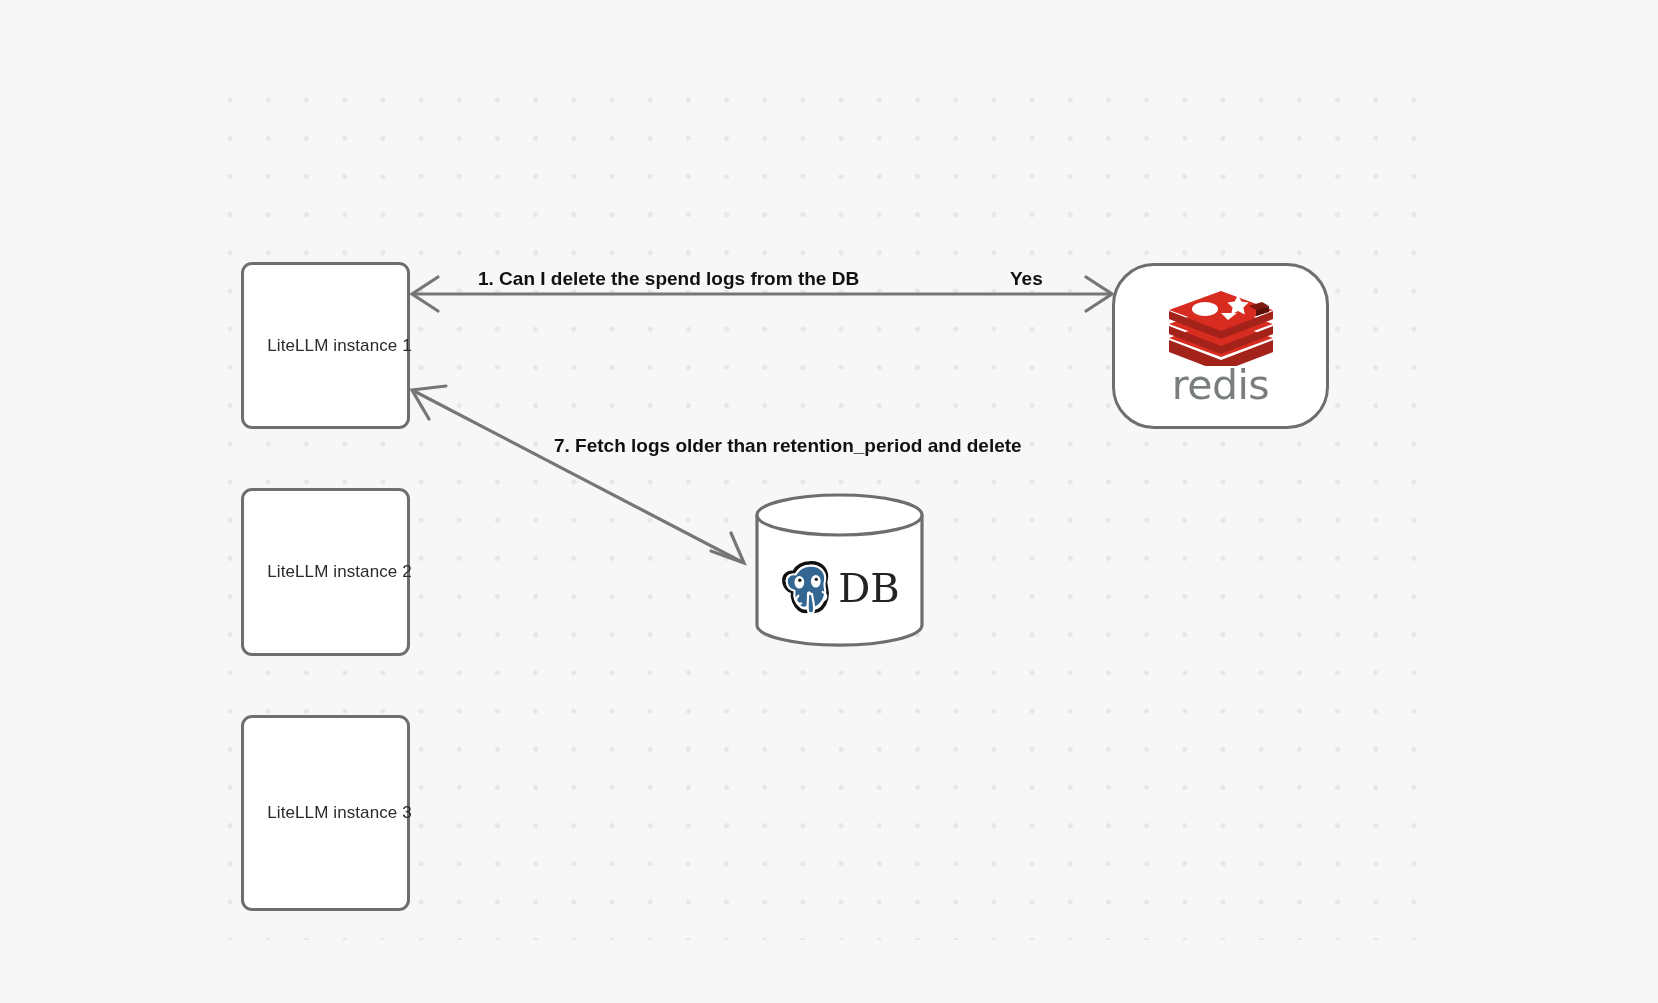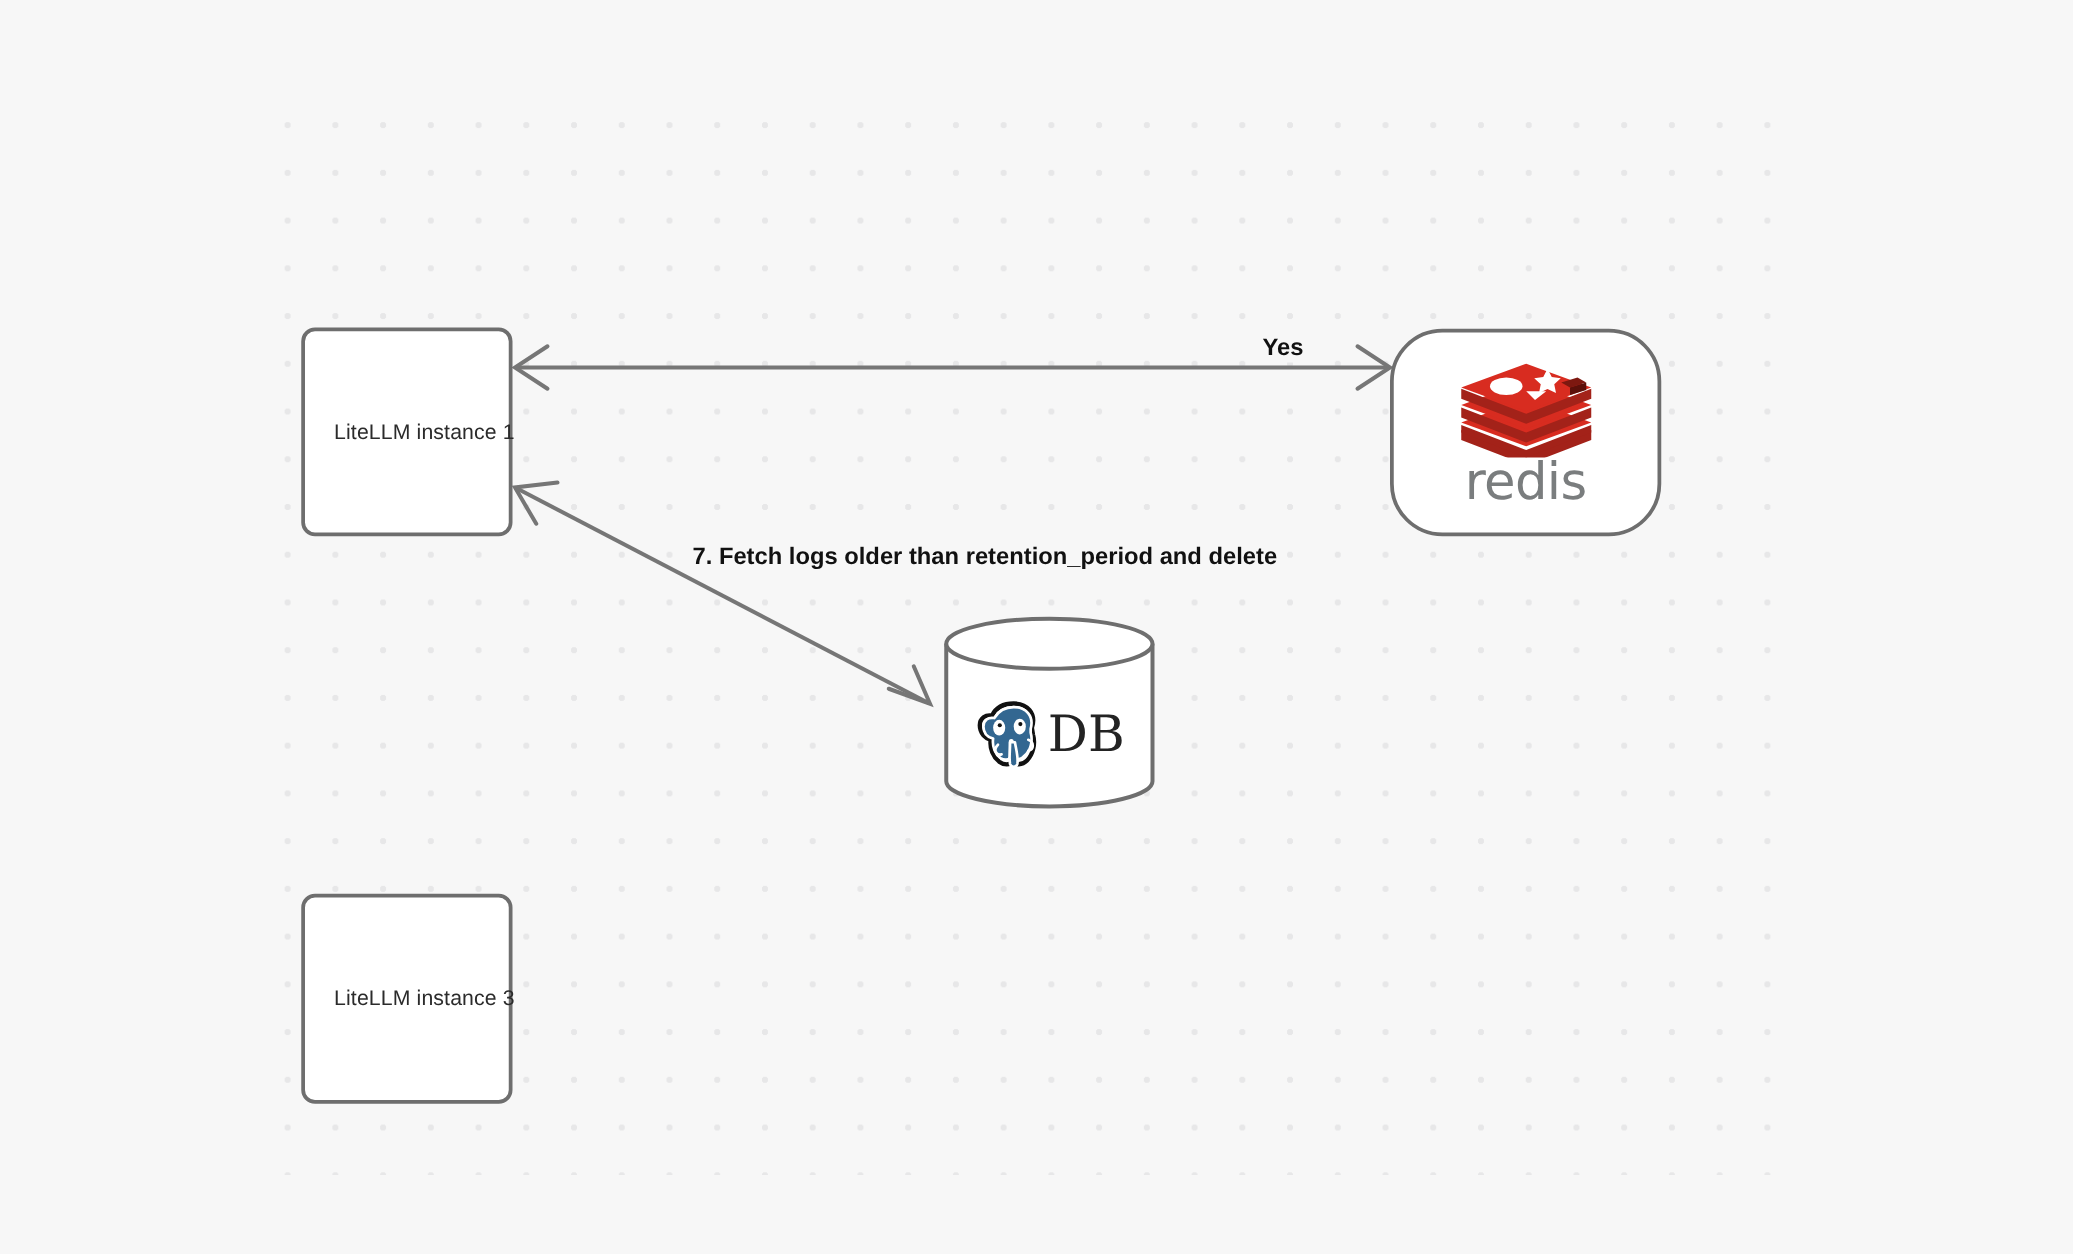--- a/index.html
+++ b/index.html
@@ -163,6 +163,7 @@
     </g>
   </svg>
 
+  <div class="edge-label" id="label-edge-1">1.  Can I delete the spend logs from the DB</div>
 
   <div class="edge-label" id="label-edge-yes">Yes</div>
 

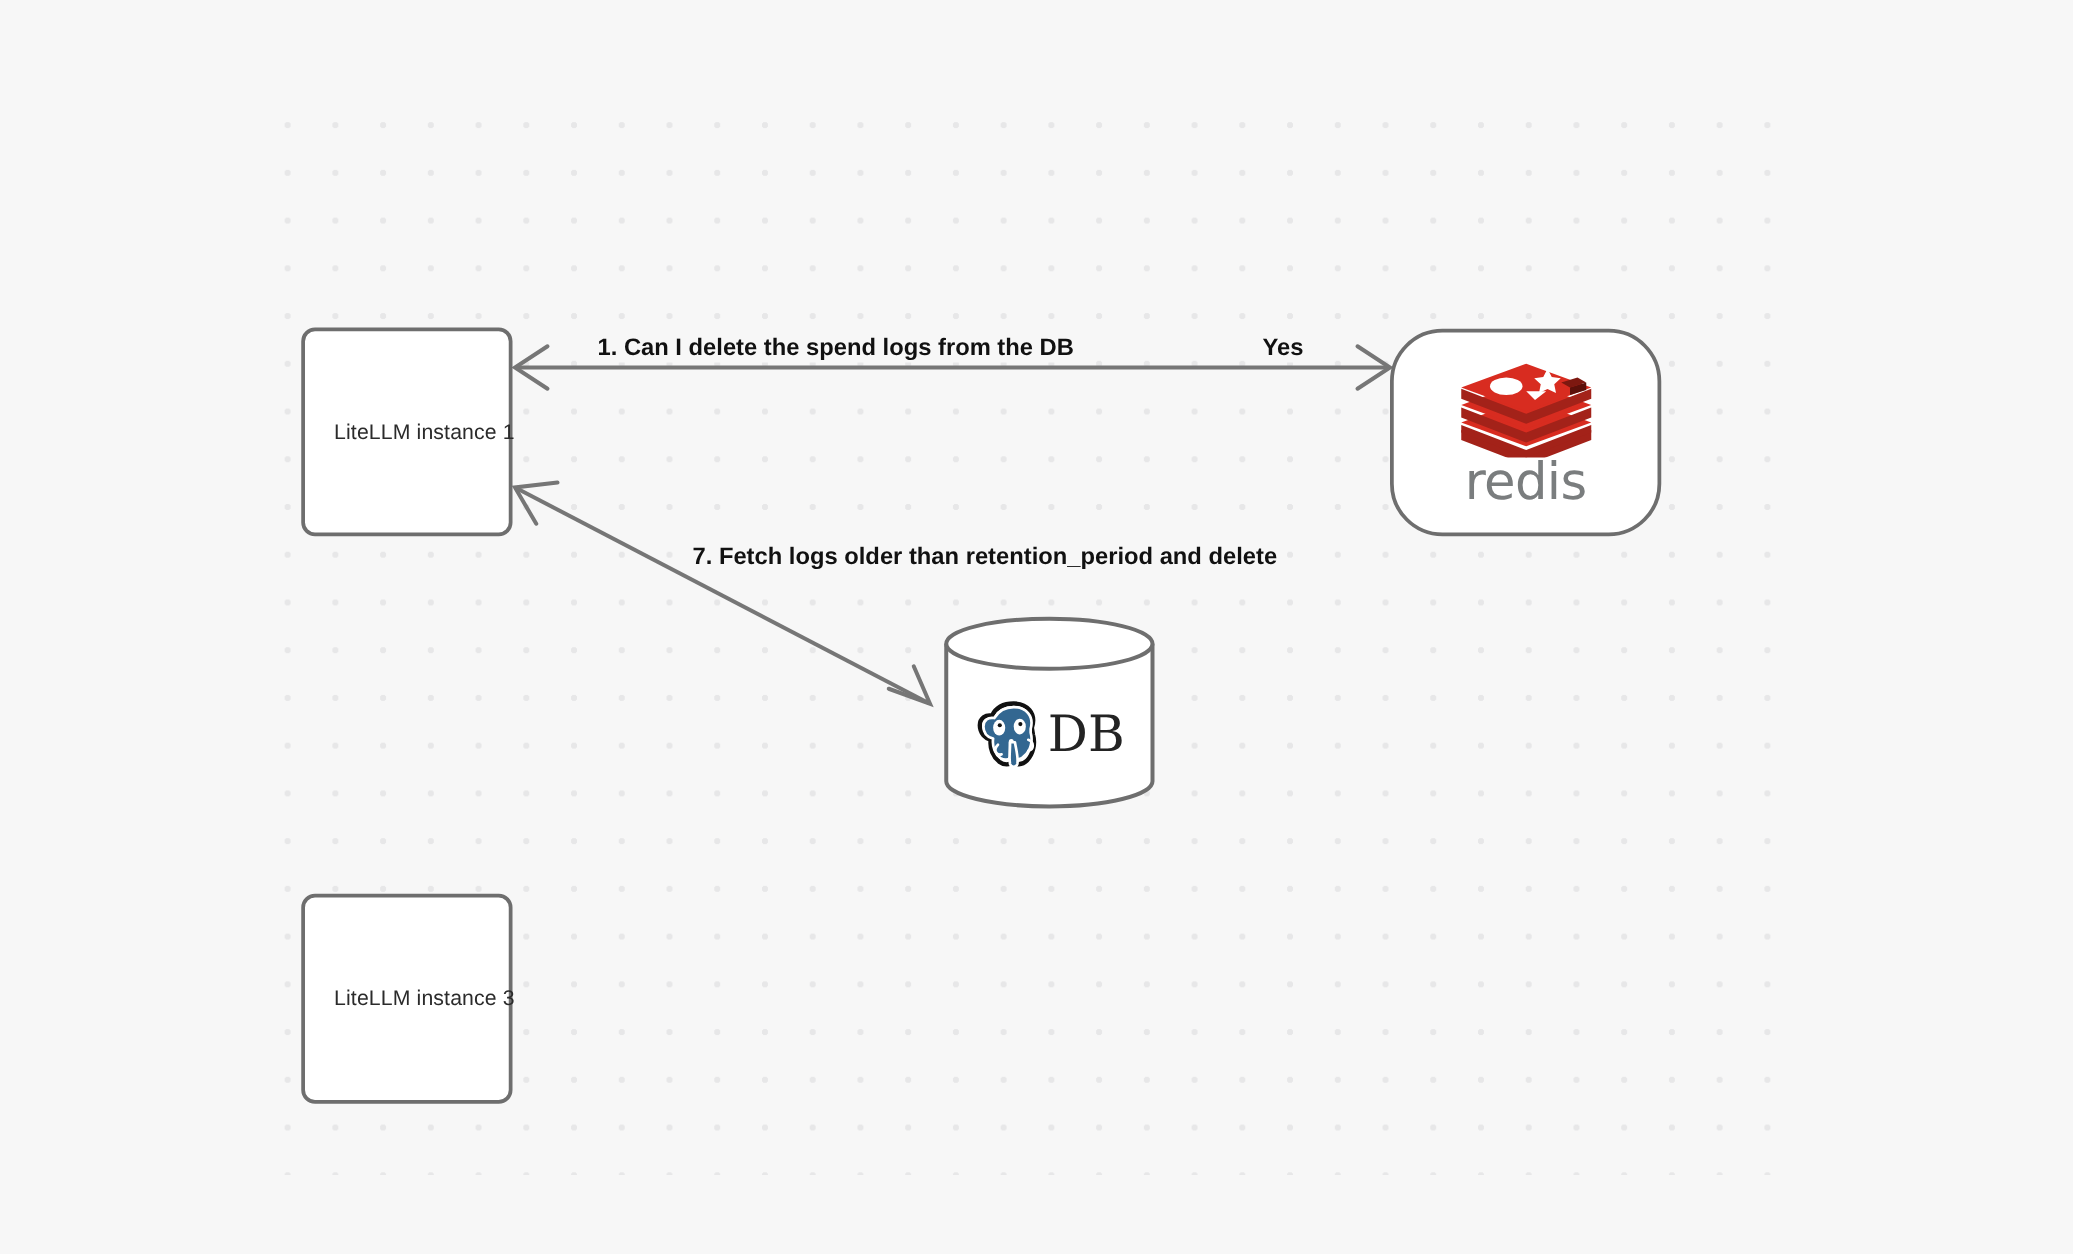--- a/index.html
+++ b/index.html
@@ -173,6 +173,9 @@
     <span class="node-label">LiteLLM instance 1</span>
   </div>
 
+  <div class="node-box" id="box-llm-2">
+    <span class="node-label">LiteLLM instance 2</span>
+  </div>
 
   <div class="node-box" id="box-llm-3">
     <span class="node-label">LiteLLM instance 3</span>

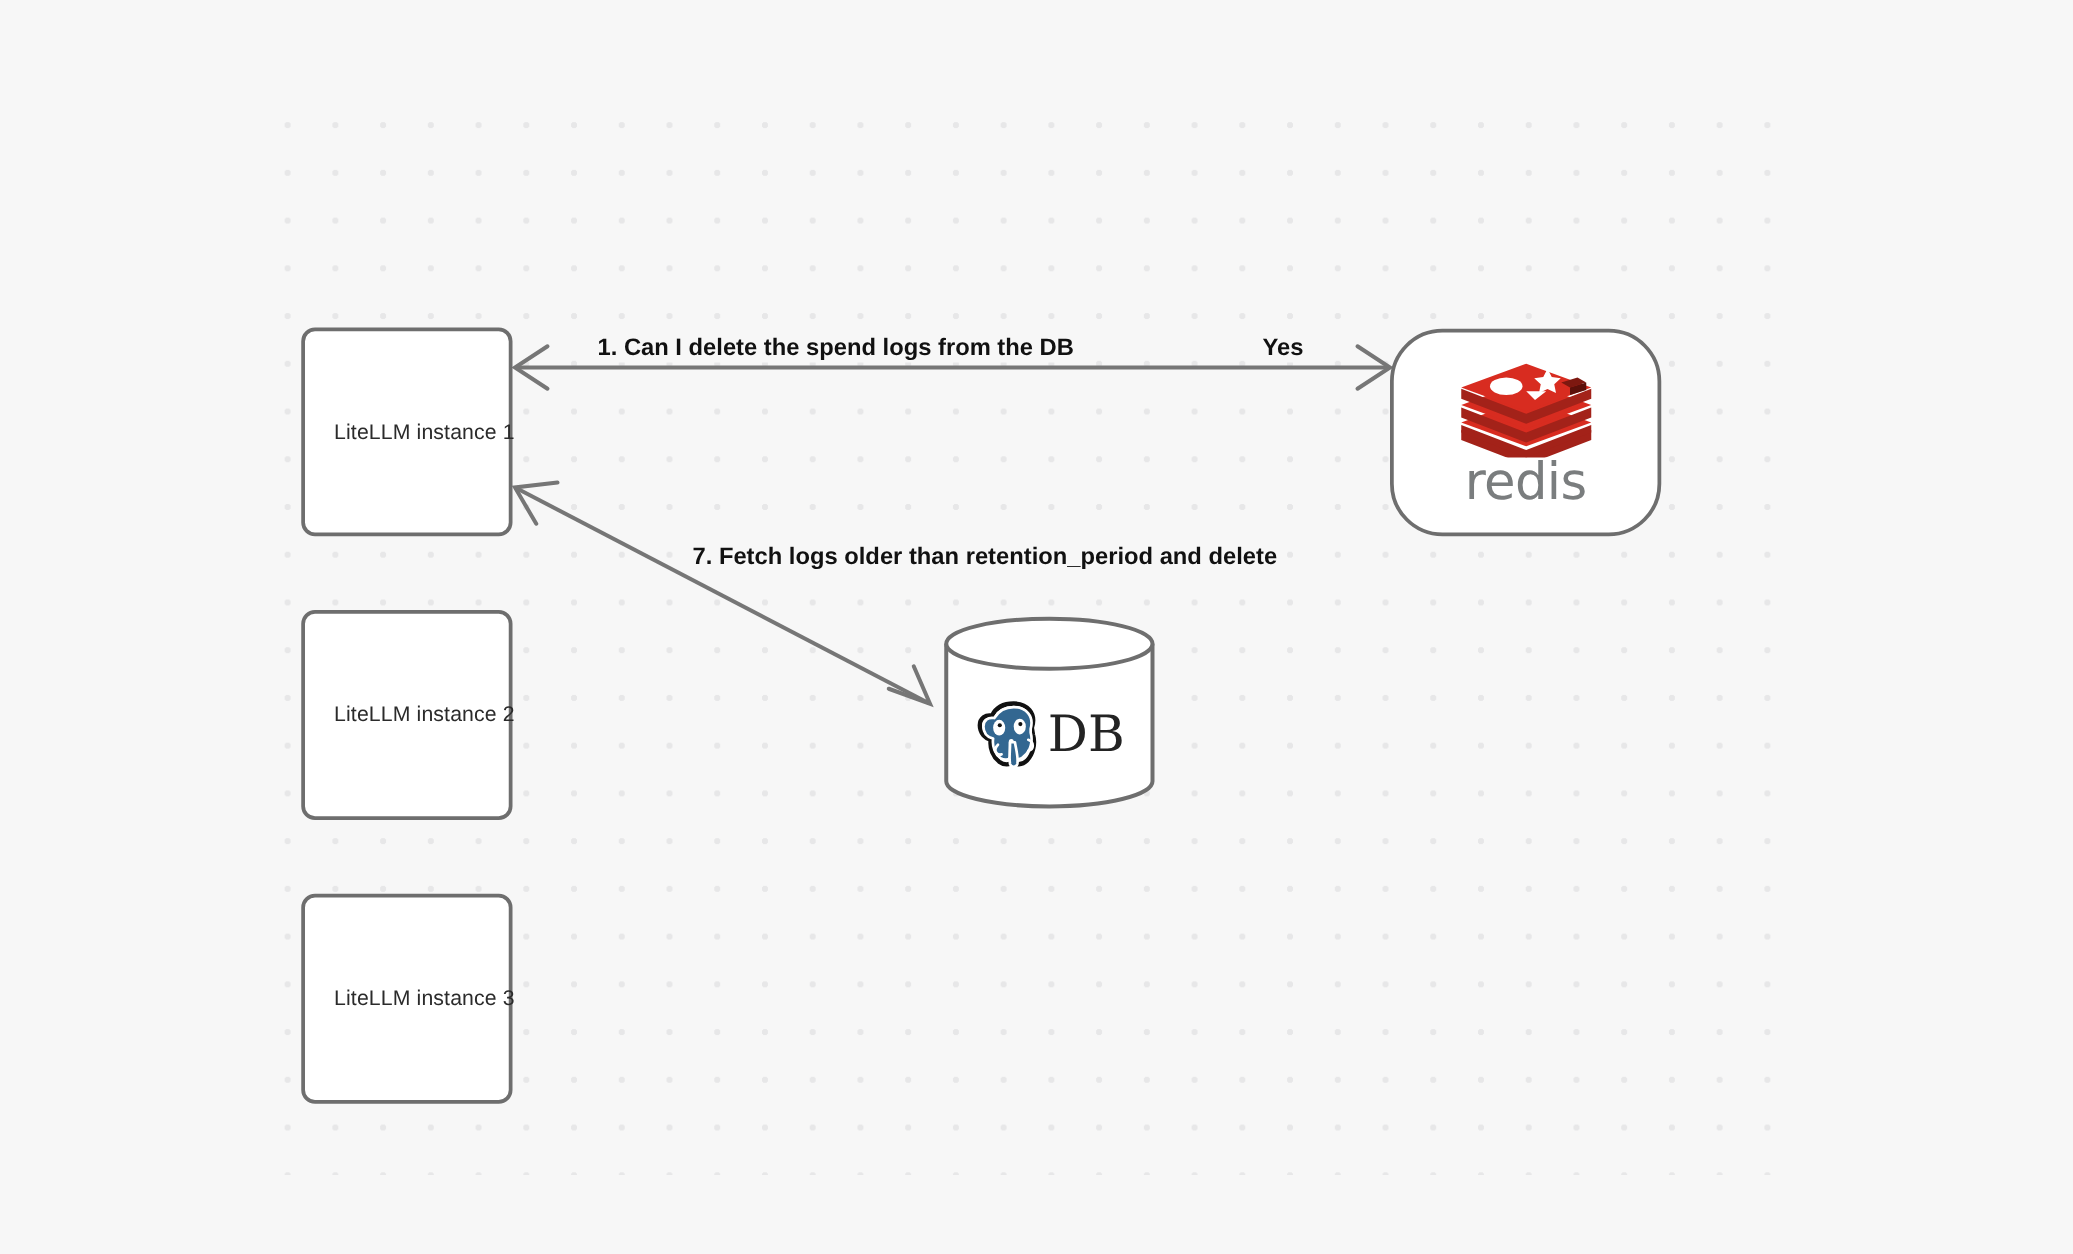--- a/index.html
+++ b/index.html
@@ -51,7 +51,7 @@
 
   #box-llm-1 { left: 241px; top: 262px; width: 169px; height: 167px; }
   #box-llm-2 { left: 241px; top: 488px; width: 169px; height: 168px; }
-  #box-llm-3 { left: 241px; top: 715px; width: 169px; height: 168px; }
+  #box-llm-3 { left: 241px; top: 715px; width: 169px; height: 196px; }
 
   
   #node-redis {

